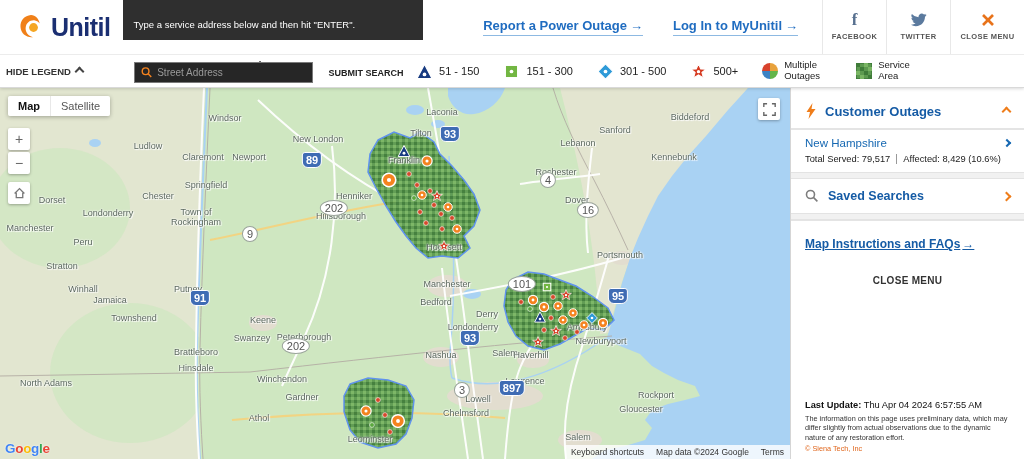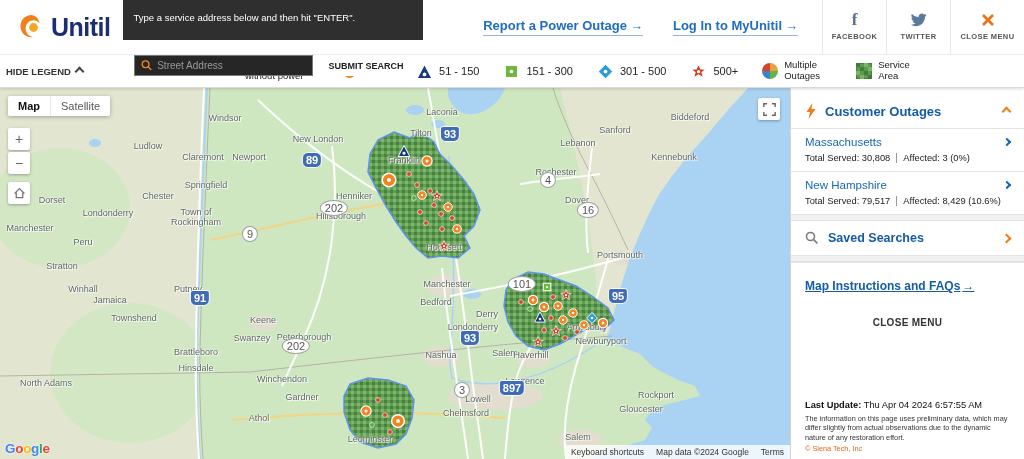--- a/index.html
+++ b/index.html
@@ -10,7 +10,7 @@
   header { height:55px; flex:none; display:flex; align-items:center; background:#fff; position:relative; z-index:6; border-bottom:1px solid #ececec; }
   .brand { display:flex; align-items:center; gap:5px; margin-left:16px; flex:none; }
   .brand-text { font-size:25px; font-weight:bold; color:#1b2f72; letter-spacing:-0.5px; }
-  .search-panel { width:300px; height:40px; background:#2f2f2f; margin-left:12px; align-self:flex-start; padding:12px 11px; flex:none; }
+  .search-panel { width:300px; height:40px; background:#2f2f2f; margin-left:12px; align-self:flex-start; padding:19px 11px; flex:none; }
   .sp-instr { color:#fff; font-size:9.5px; margin-bottom:6px; white-space:nowrap; }
   .sp-row { display:flex; gap:7px; align-items:center;margin-top:32px; }
   .sp-input { flex:1; display:flex; align-items:center; gap:5px; background:#262626; border:1px solid #7a7a7a; height:21px; padding:0 6px; }

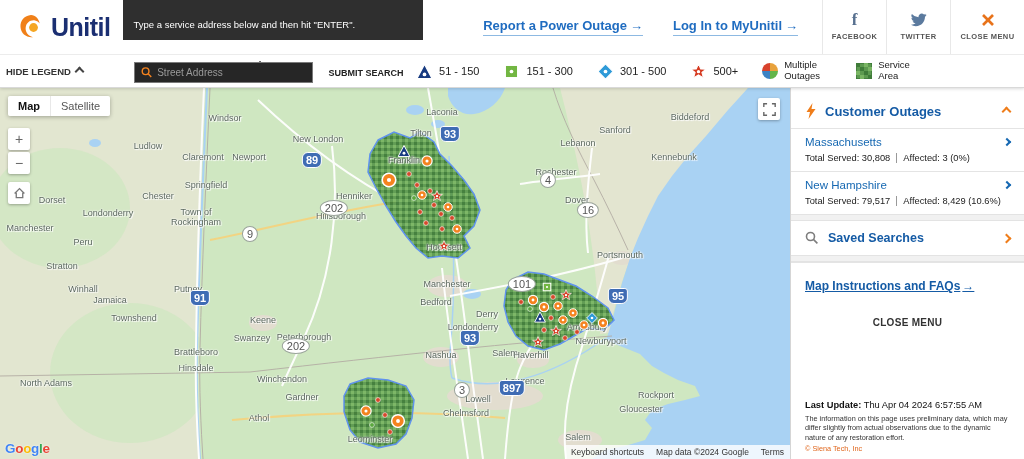--- a/index.html
+++ b/index.html
@@ -534,17 +534,6 @@
       </div>
       <div class="divider"></div>
 
-      <div class="region">
-        <div class="region-top">
-          <span class="region-name">Massachusetts</span>
-          <span class="chev chev-r chev-blue"></span>
-        </div>
-        <div class="region-stats">
-          <span>Total Served: 30,808</span>
-            <span class="vbar"></span>
-            <span>Affected: 3 (0%)</span>
-        </div>
-      </div>
       <div class="divider"></div>
 
       <div class="region">

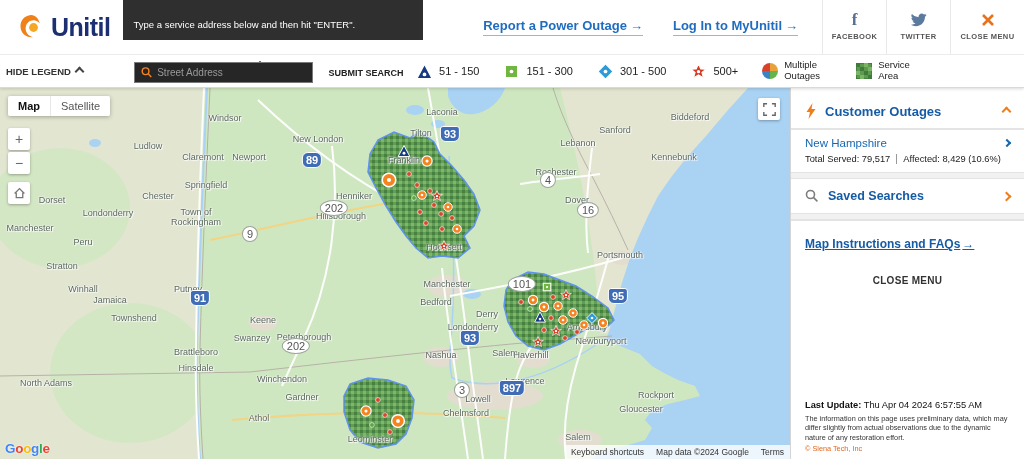--- a/index.html
+++ b/index.html
@@ -328,7 +328,7 @@
           <div class="town" style="left: 578px; top: 349px;">Salem</div>
         </div>
       <div class="layer" id="shieldLayer">
-          <div class="shield i" style="left: 312px; top: 72px; border-radius: 6px;">89</div>
+          <div class="shield i" style="left: 312px; top: 72px;">89</div>
           <div class="shield i" style="left: 450px; top: 46px;">93</div>
           <div class="shield i" style="left: 470px; top: 250px;">93</div>
           <div class="shield i" style="left: 618px; top: 208px;">95</div>

